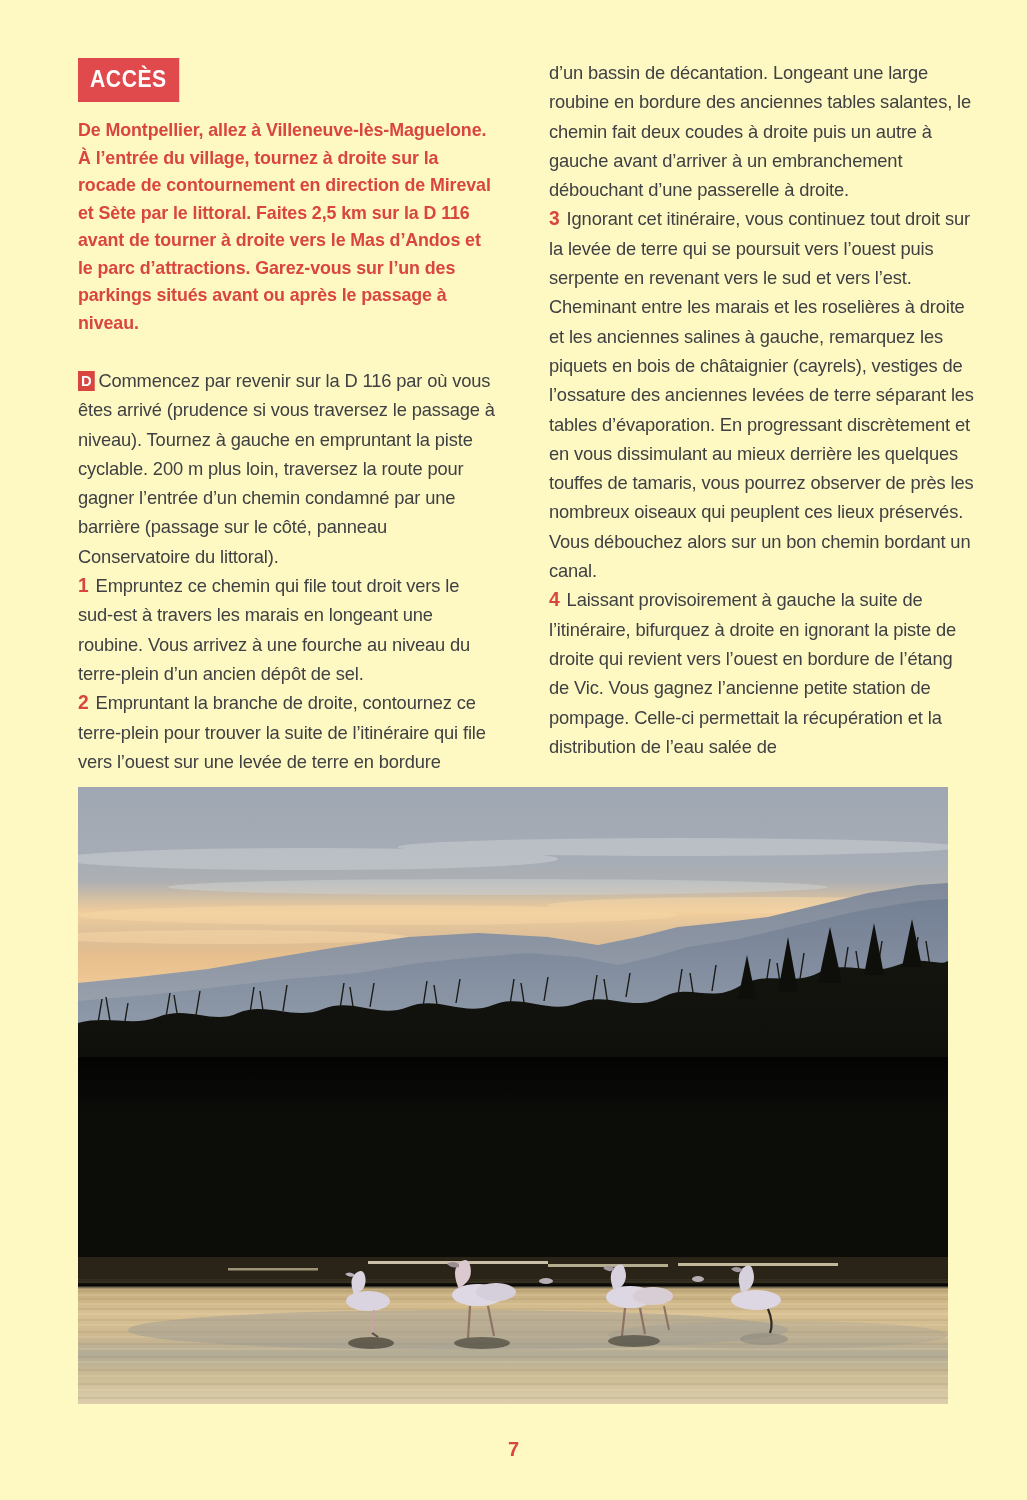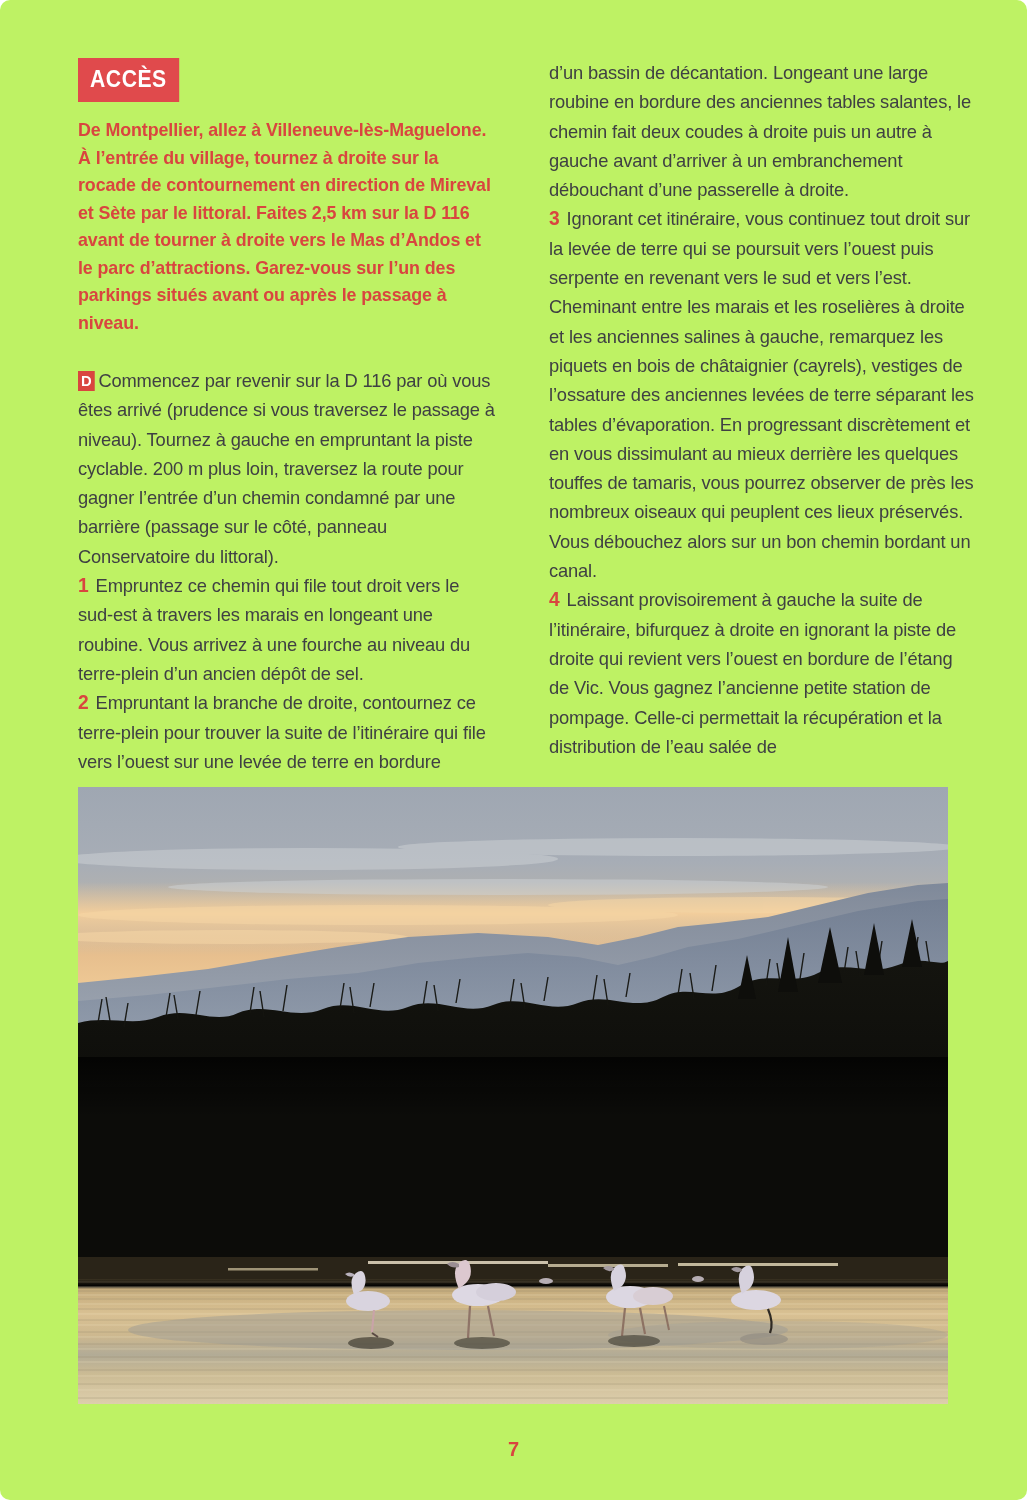--- a/index.html
+++ b/index.html
@@ -19,8 +19,7 @@
   .page {
     position: absolute;
     inset: 0;
-    background: #bef264;
-    border-radius: 10px;
+    background: #fef9c3;
   }
 
   

